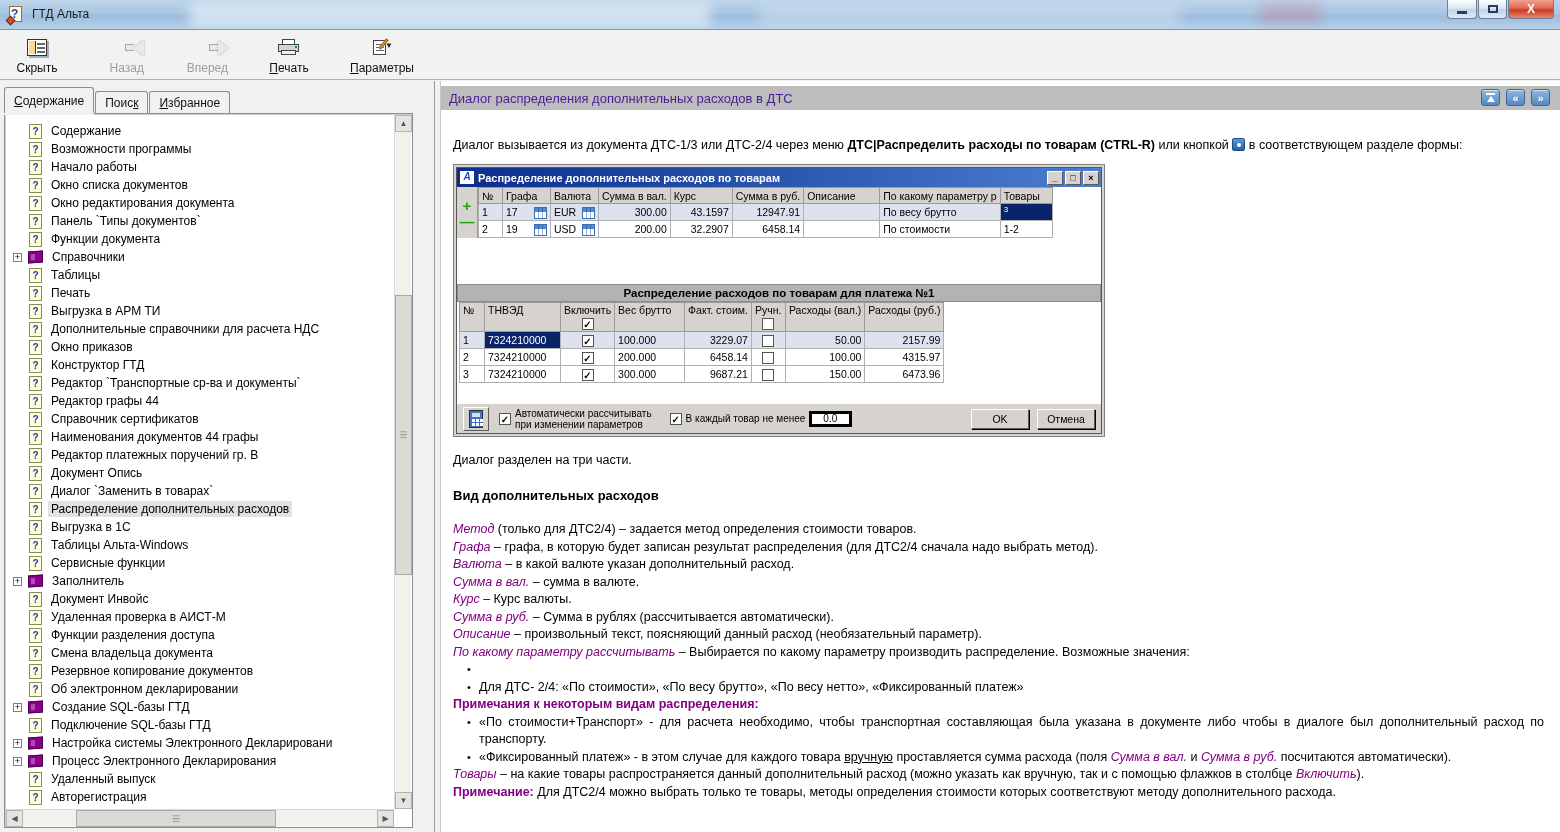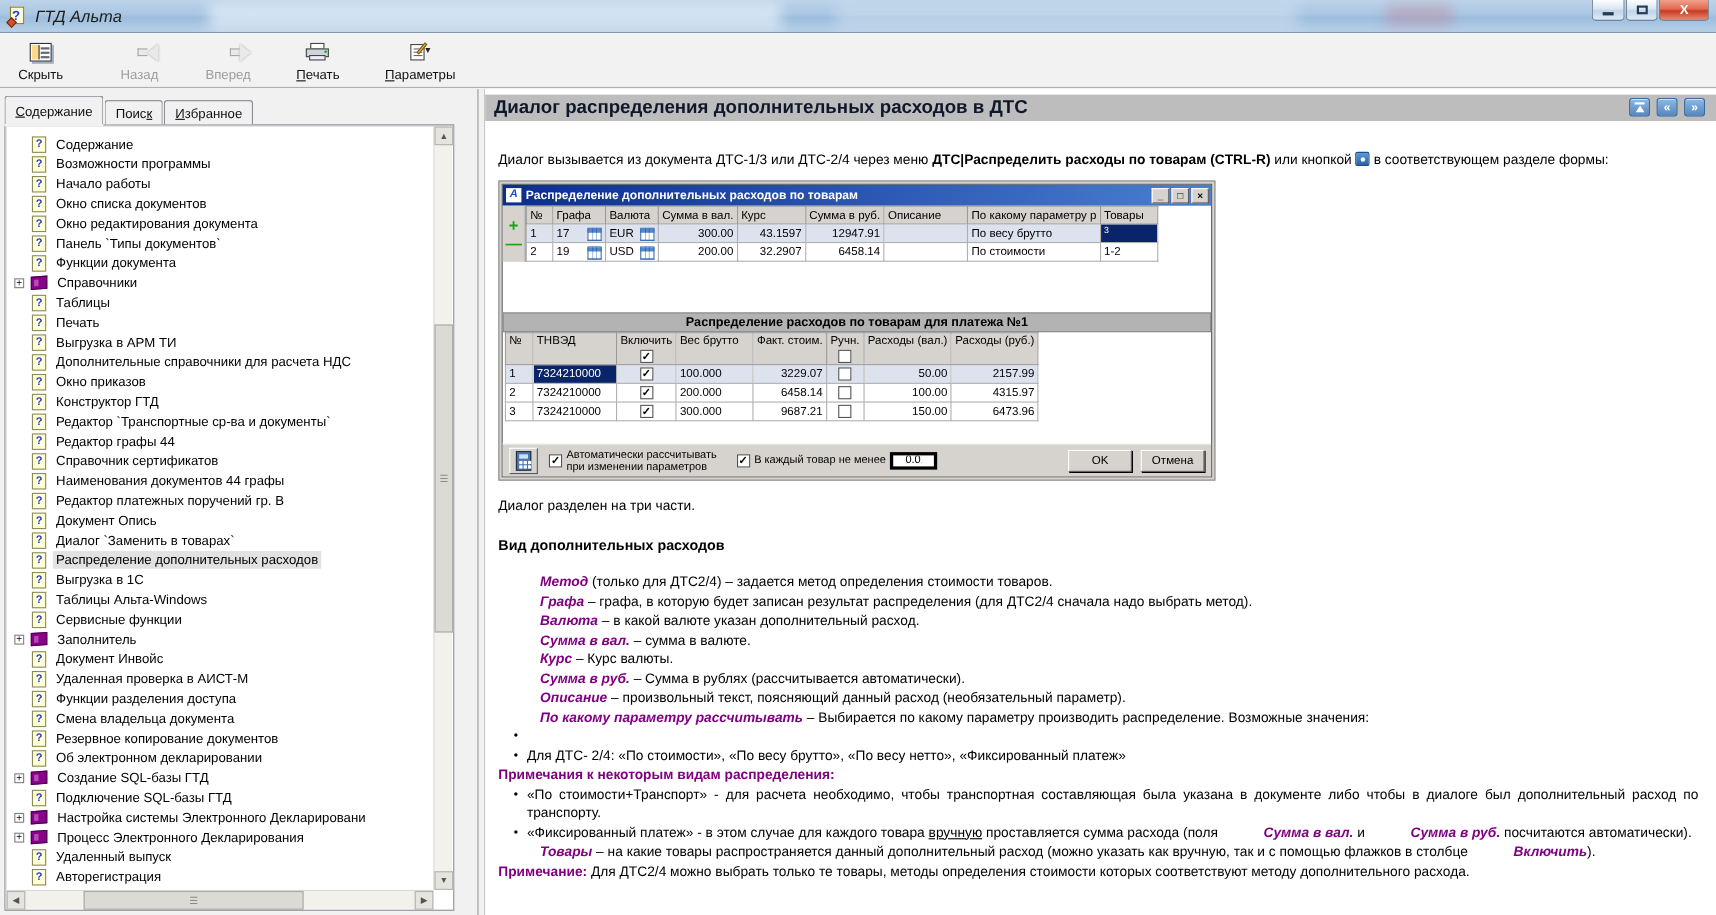--- a/index.html
+++ b/index.html
@@ -18,7 +18,7 @@
   .app-icon .page { position:absolute; left:2px; top:1px; width:13px; height:16px; background:#fffbe0; border:1px solid #8a7a2a; }
   .app-icon .q { position:absolute; left:4px; top:2px; font-size:12px; font-weight:bold; color:#2244cc; }
   .app-icon .pen { position:absolute; left:0; bottom:0; width:7px; height:7px; background:#d34f2e; transform:rotate(45deg); border:1px solid #7a2a14; }
-  .title-text { position:absolute; left:32px; top:7px; font-size:15px; color:#1c1c1c;font-style:italic; }
+  .title-text { position:absolute; left:32px; top:7px; font-size:12px; color:#1c1c1c; }
   .win-controls { position:absolute; right:6px; top:0; display:flex; }
   .wc { height:19px; display:flex; align-items:center; justify-content:center;
     border:1px solid #6f7f96; border-top:none; border-radius:0 0 4px 4px; margin-left:1px;

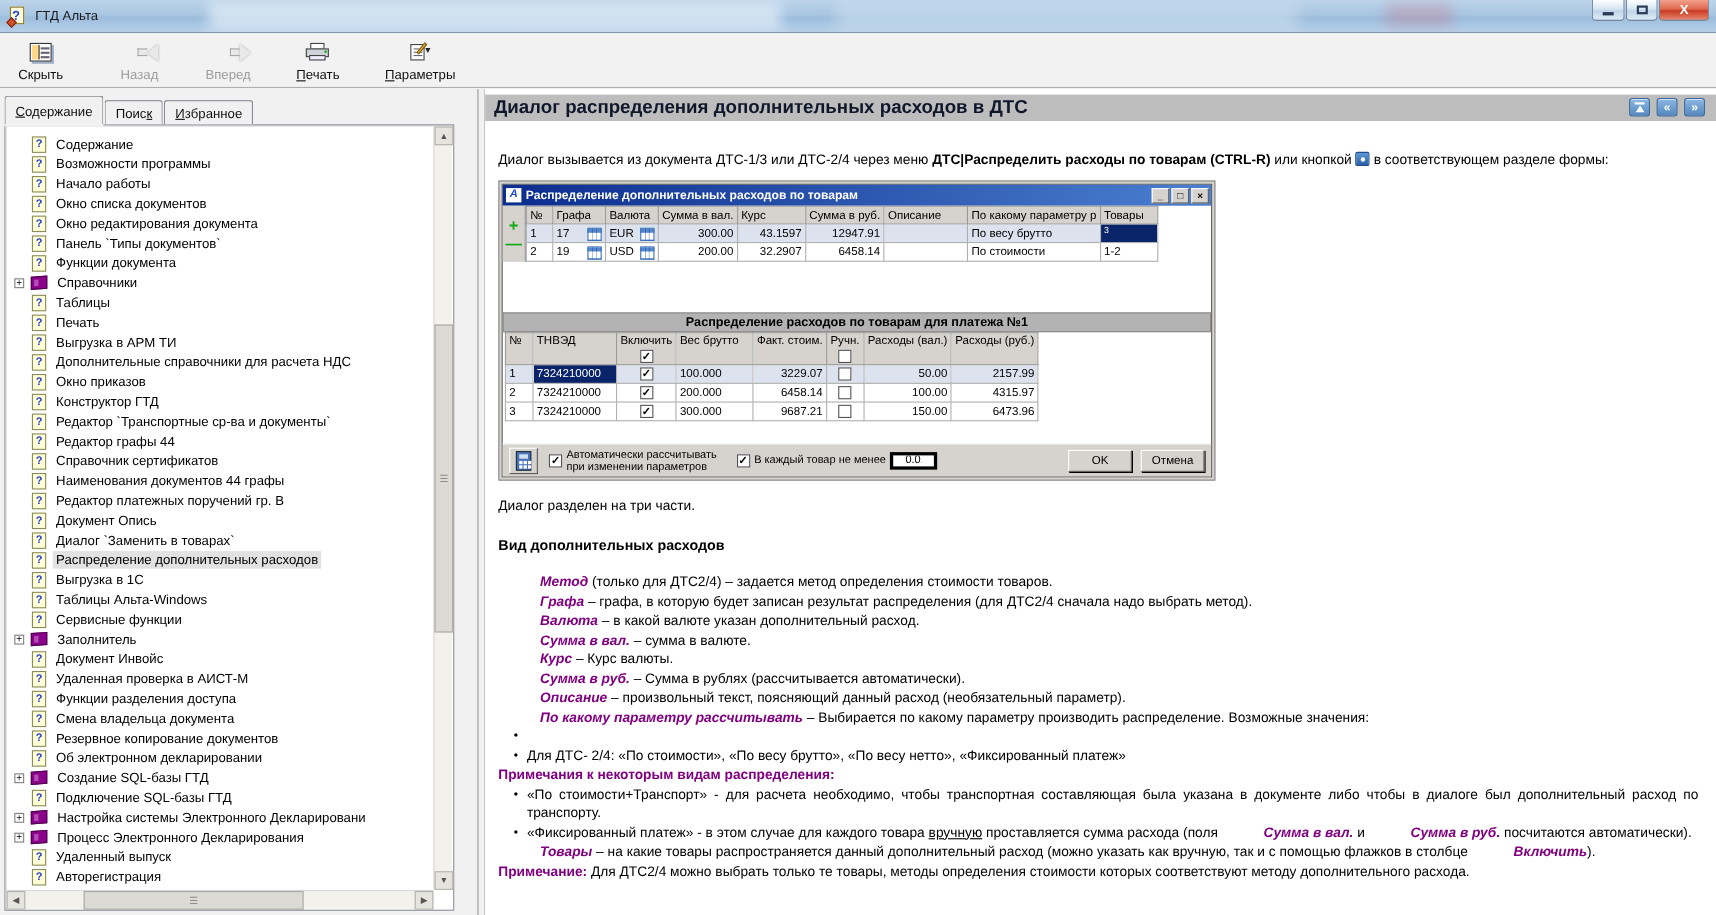--- a/index.html
+++ b/index.html
@@ -94,7 +94,7 @@
   .splitter { position:absolute; left:434px; top:81px; width:6px; height:751px; background:#f1f1f1; border-left:1px solid #9a9a9a; }
   .content { position:absolute; left:440px; top:81px; width:1120px; height:751px; background:#fff; border-left:1px solid #c8c8c8; overflow:hidden; }
   .chead { position:relative; margin-top:5px; height:24px; background:#bdbdbd; display:flex; align-items:center; padding:0 8px; }
-  .chead-title { font-size:17px; font-weight:bold; color:#0f172a; }
+  .chead-title { font-size:13px; font-weight:normal; color:#4c1d95; }
   .navbtns { position:absolute; right:10px; top:3px; display:flex; gap:6px; }
   .nb { width:19px; height:17px; border:1px solid #39679e; border-radius:3px;
     background:linear-gradient(180deg,#8db8e2,#5588c0); color:#fff; display:flex; align-items:center; justify-content:center;

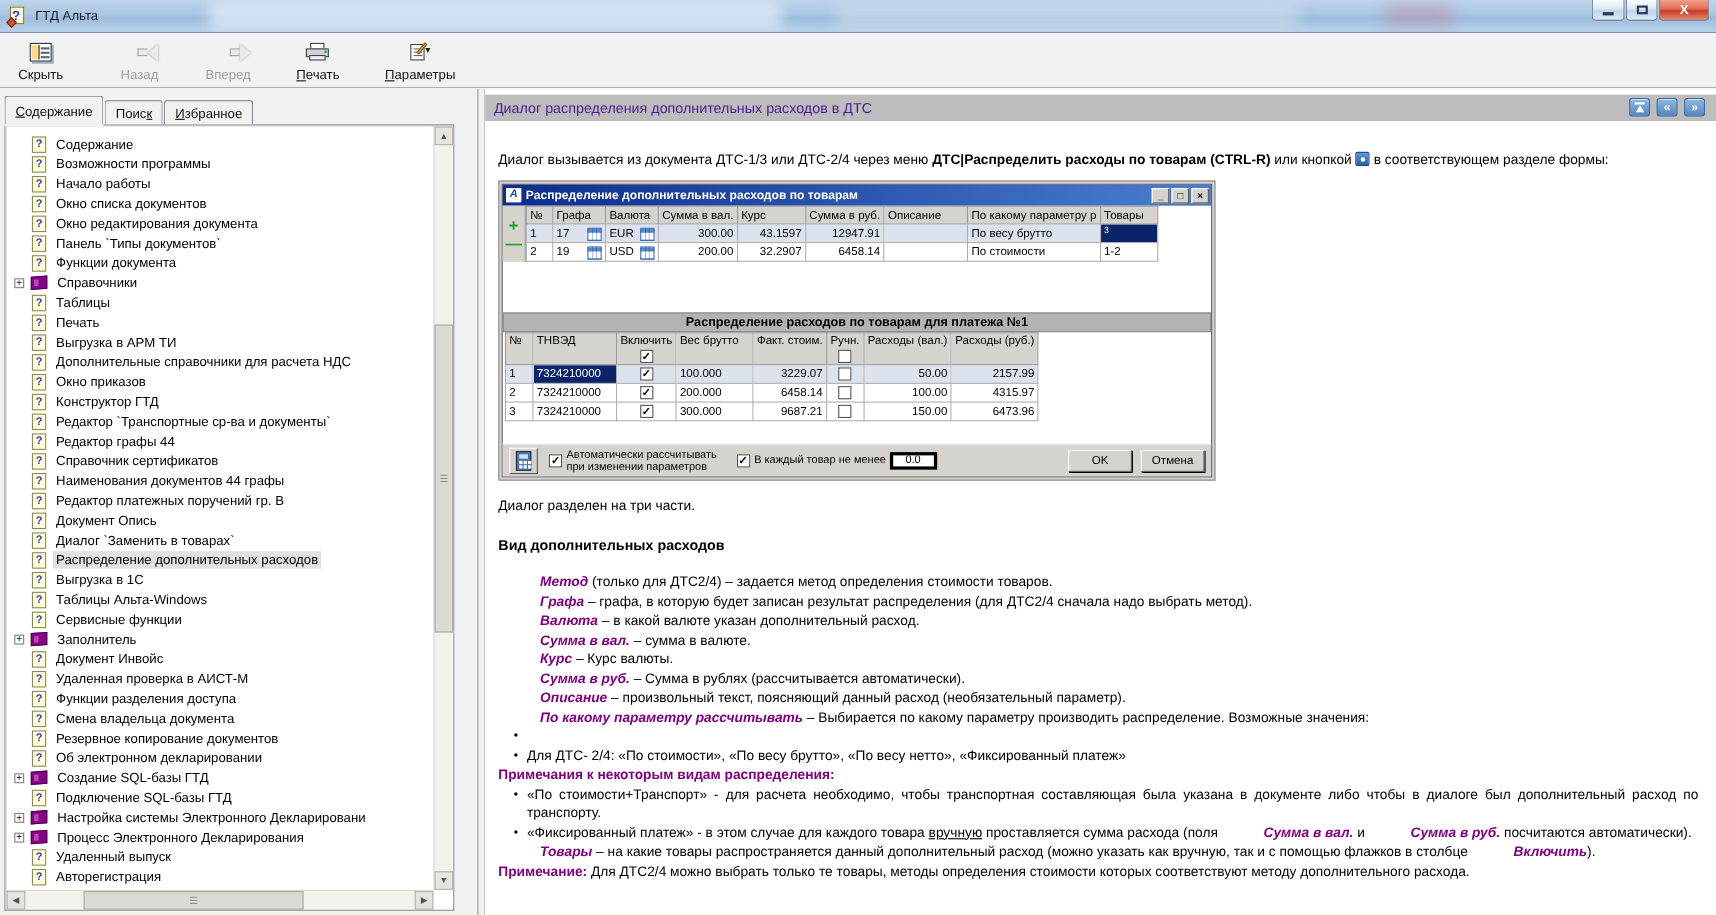--- a/index.html
+++ b/index.html
@@ -106,7 +106,7 @@
   .cbody { padding:0 12px; font-size:12.5px; color:#000; }
   .intro { margin-top:27px; line-height:17px; }
   .bld { font-weight:bold; }
-  .term { color:#800080; font-style:italic; font-weight:bold;margin-left:38px; }
+  .term { color:#800080; font-style:italic; font-weight:normal; }
   .pnote { color:#800080; font-weight:bold; }
   .inline-btn { display:inline-block; width:13px; height:13px; vertical-align:-2px; border-radius:2px;
     background:linear-gradient(180deg,#5d9bd6,#2a5fa8); border:1px solid #1d4d8c; position:relative; }

